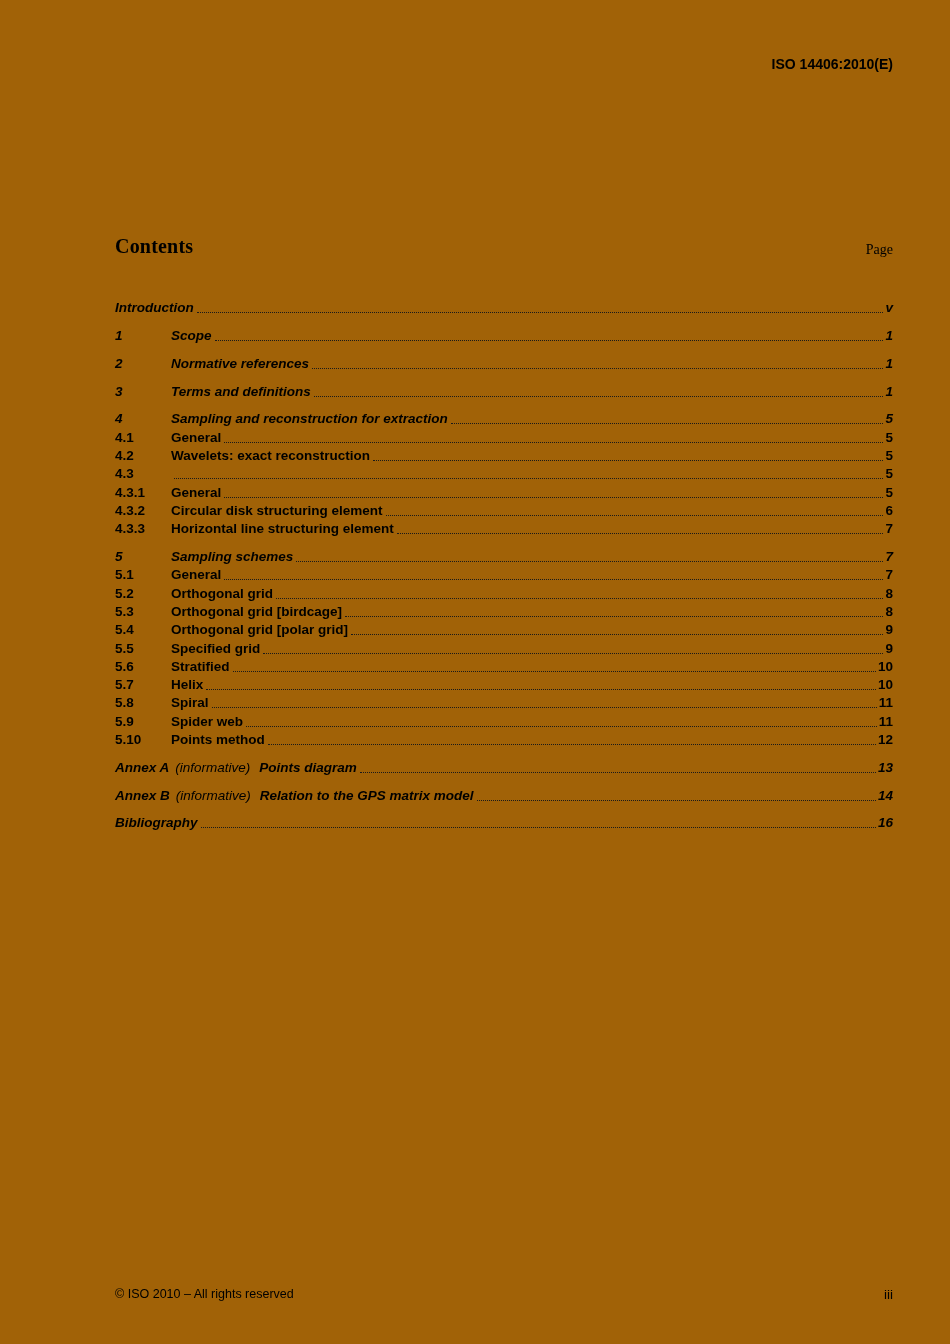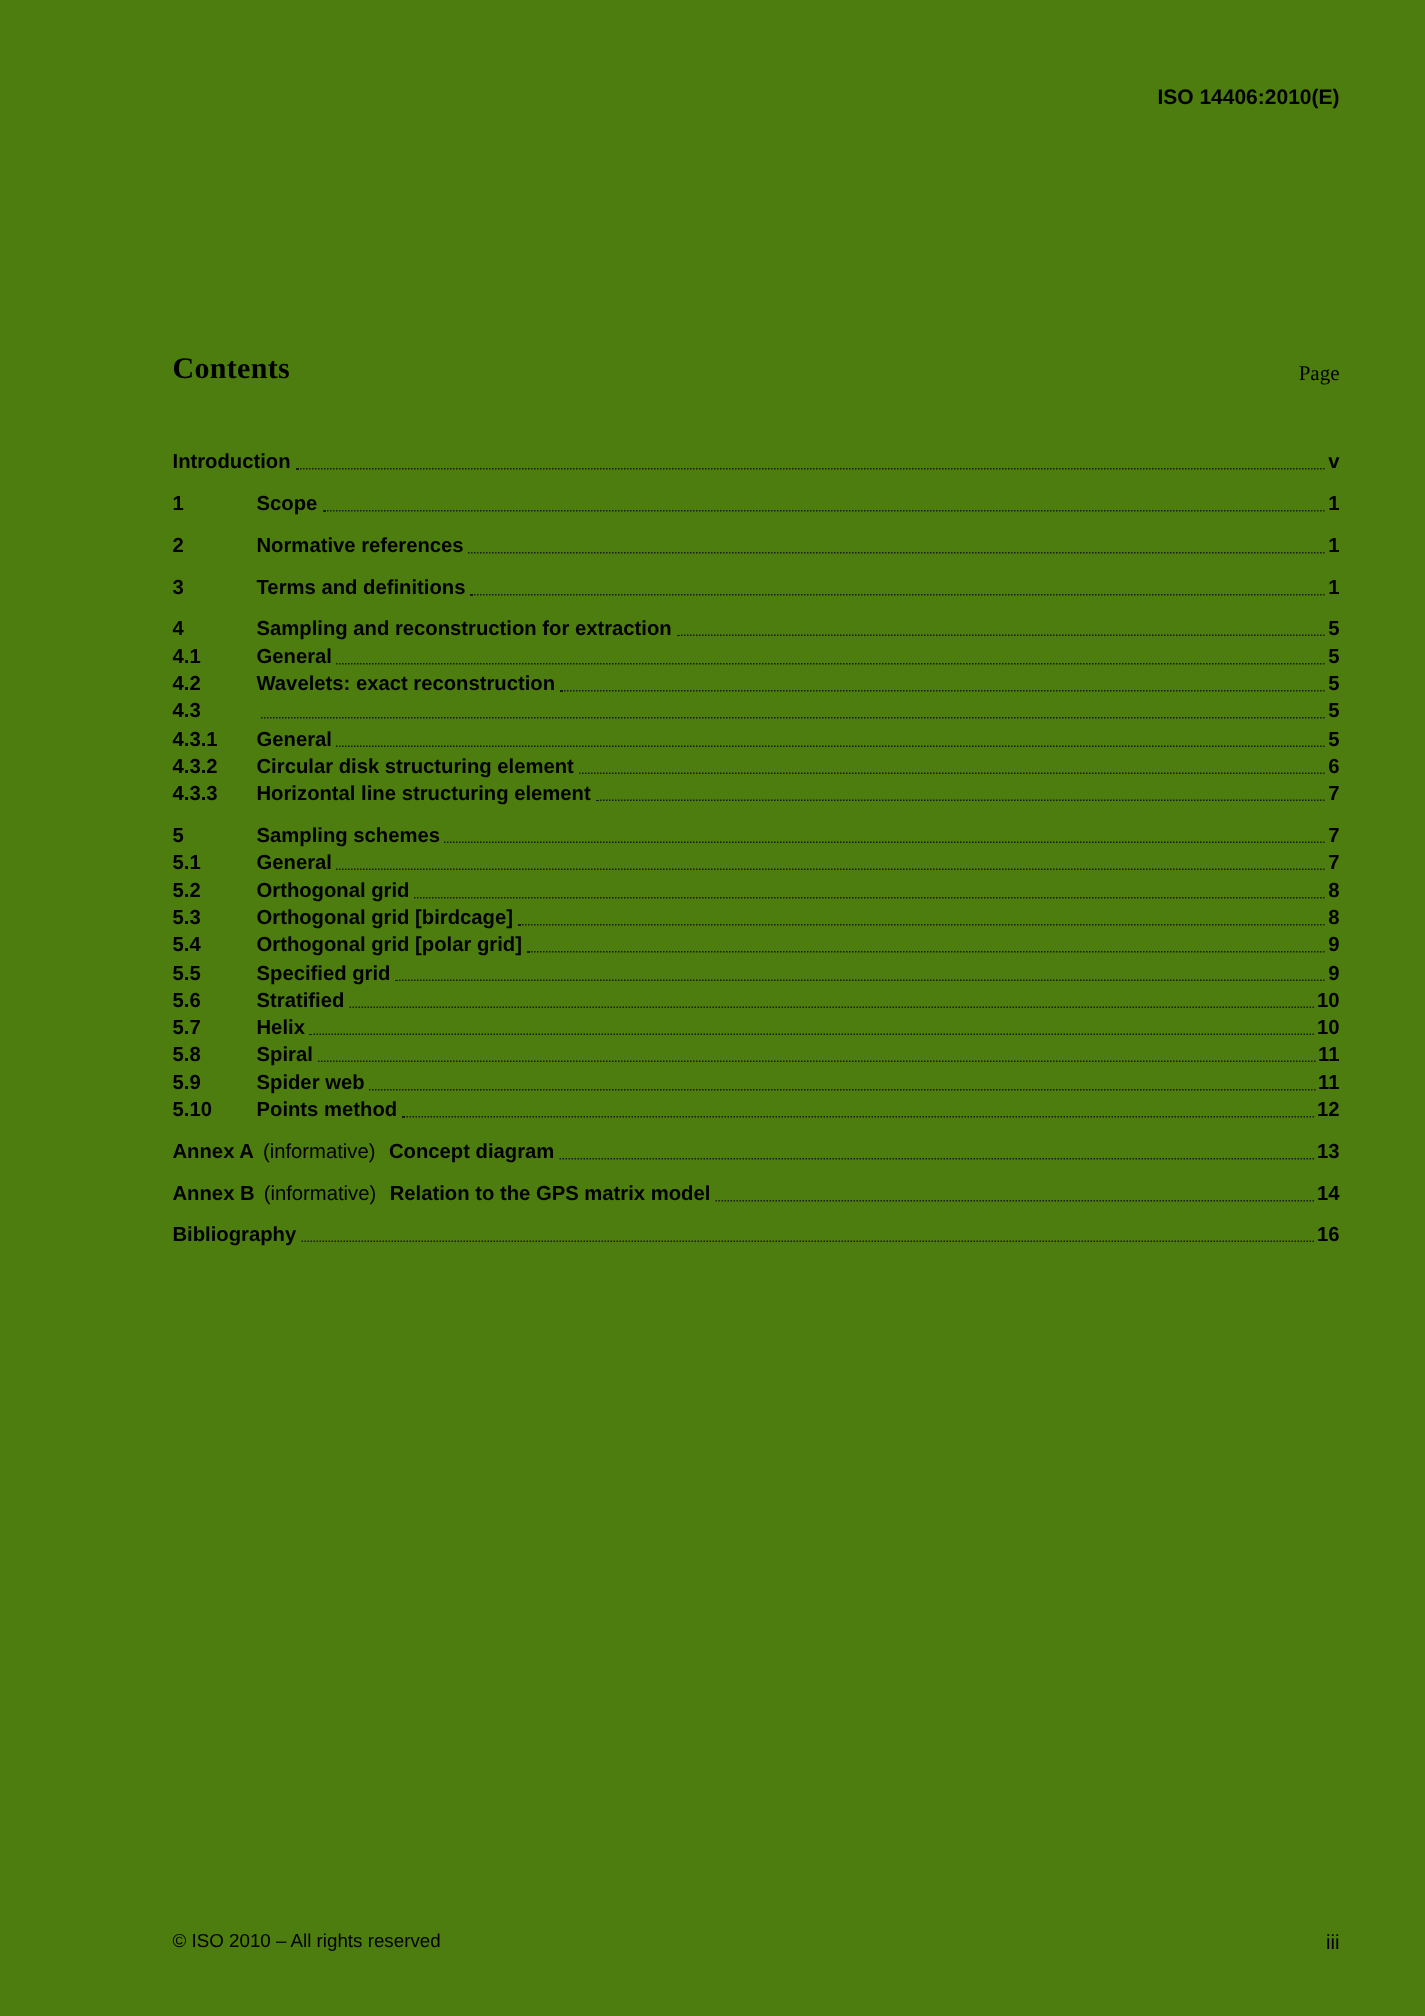--- a/index.html
+++ b/index.html
@@ -8,7 +8,7 @@
     width: 950px;
     height: 1344px;
     margin: 0 auto;
-    background: #4d7c0f;
+    background: #a16207;
     color: #000000;
     font-family: "Liberation Sans", sans-serif;
     overflow: hidden;

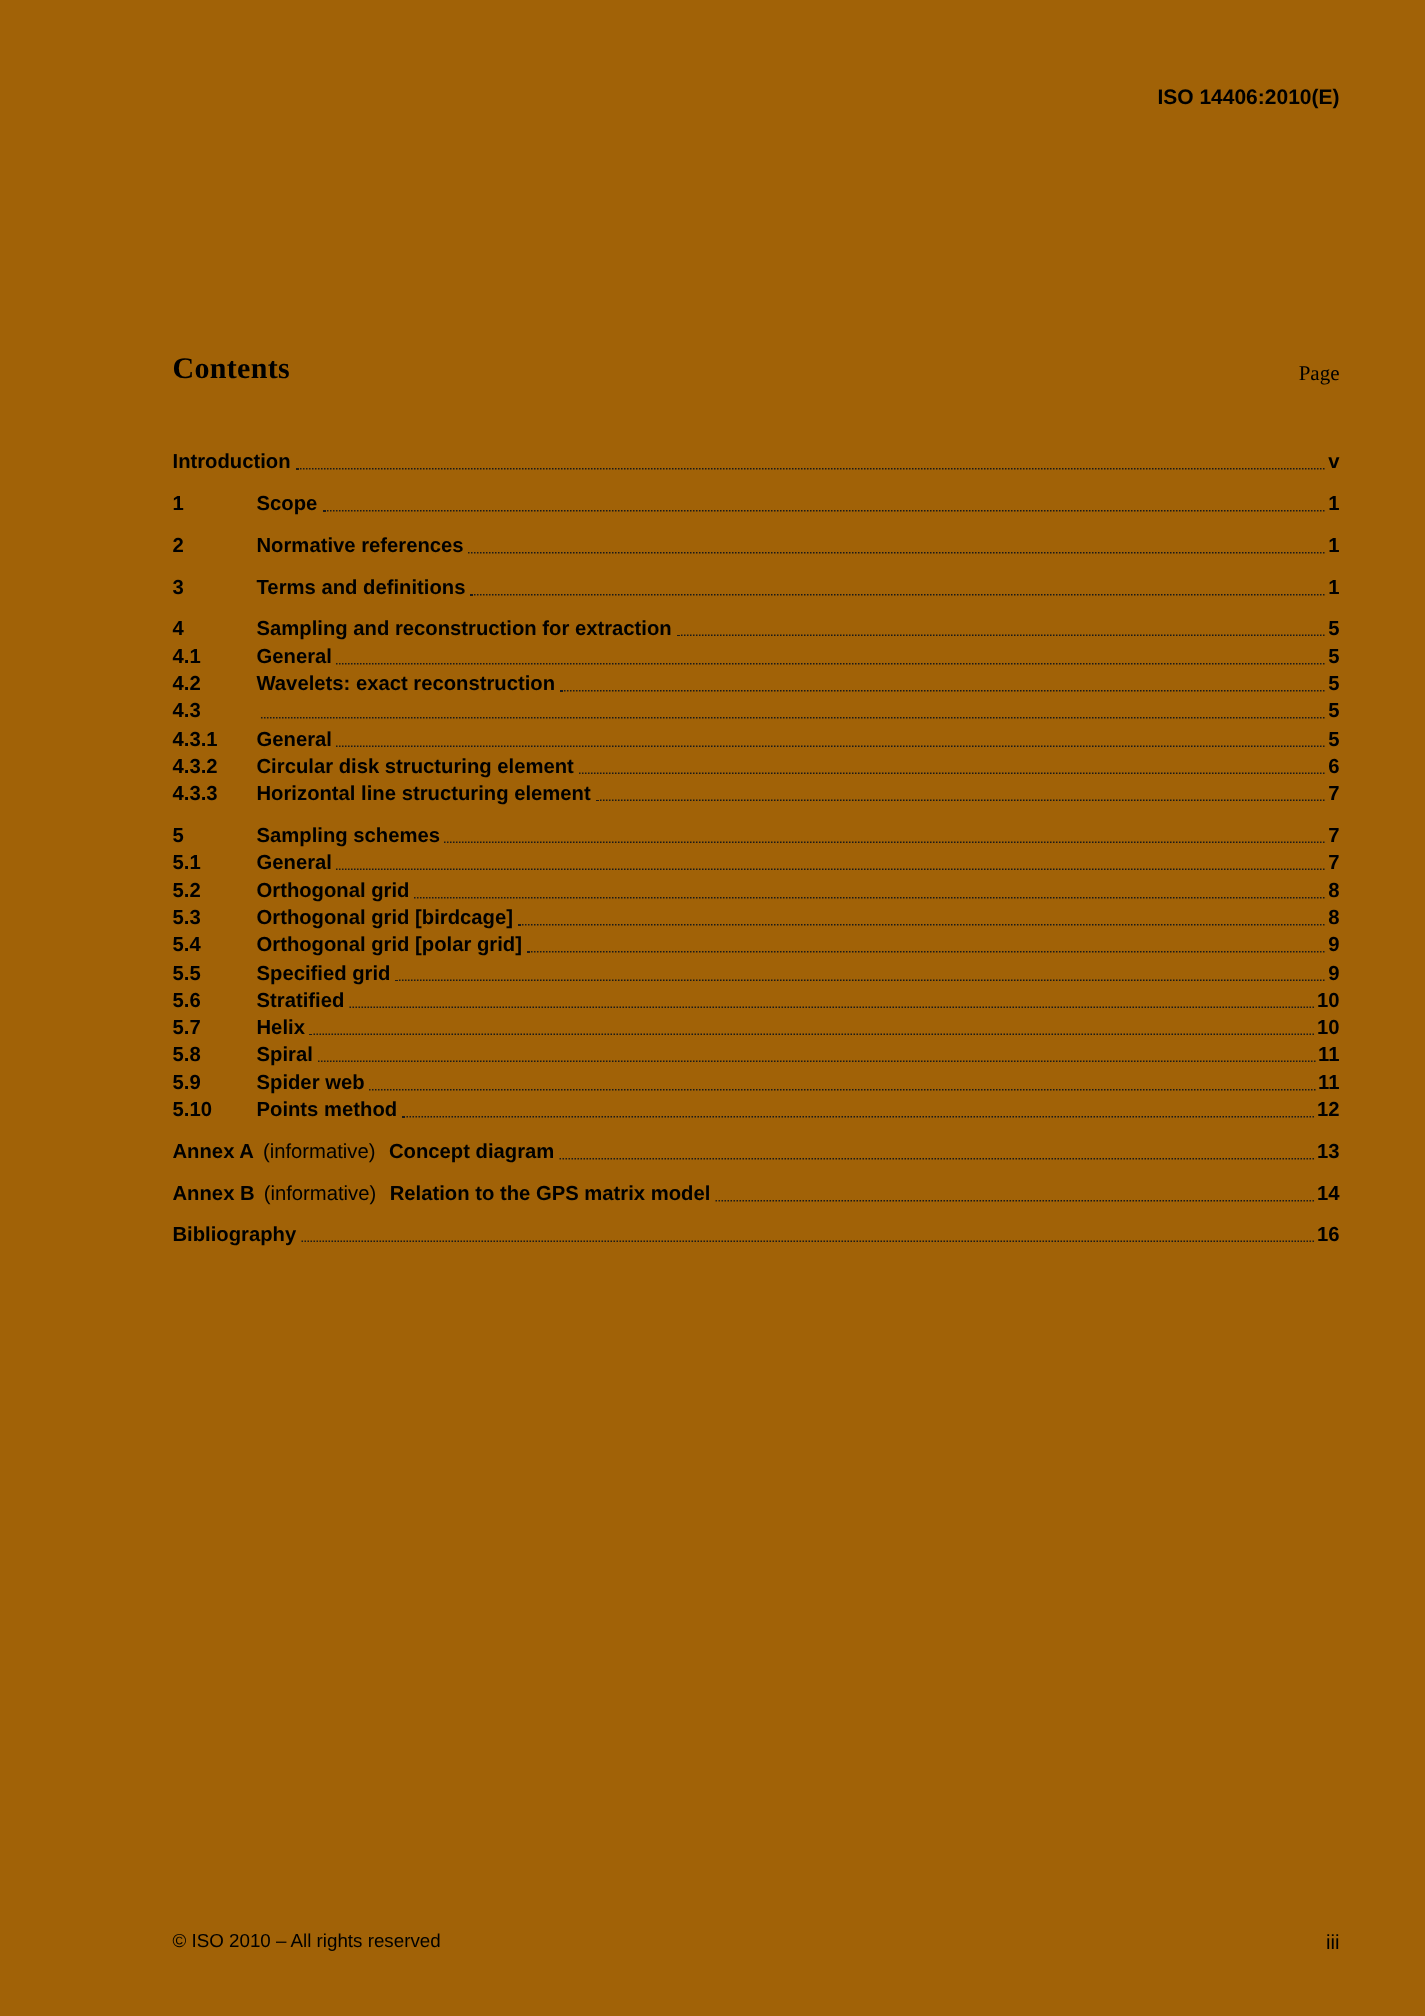--- a/index.html
+++ b/index.html
@@ -51,7 +51,7 @@
     line-height: 16px;
     white-space: nowrap;
   }
-  .toc-row.space { margin-top: 9.5px; }
+  .toc-row.space { margin-top: 9.5px; font-style: italic; }
   .num {
     font-weight: bold;
     width: 56px;

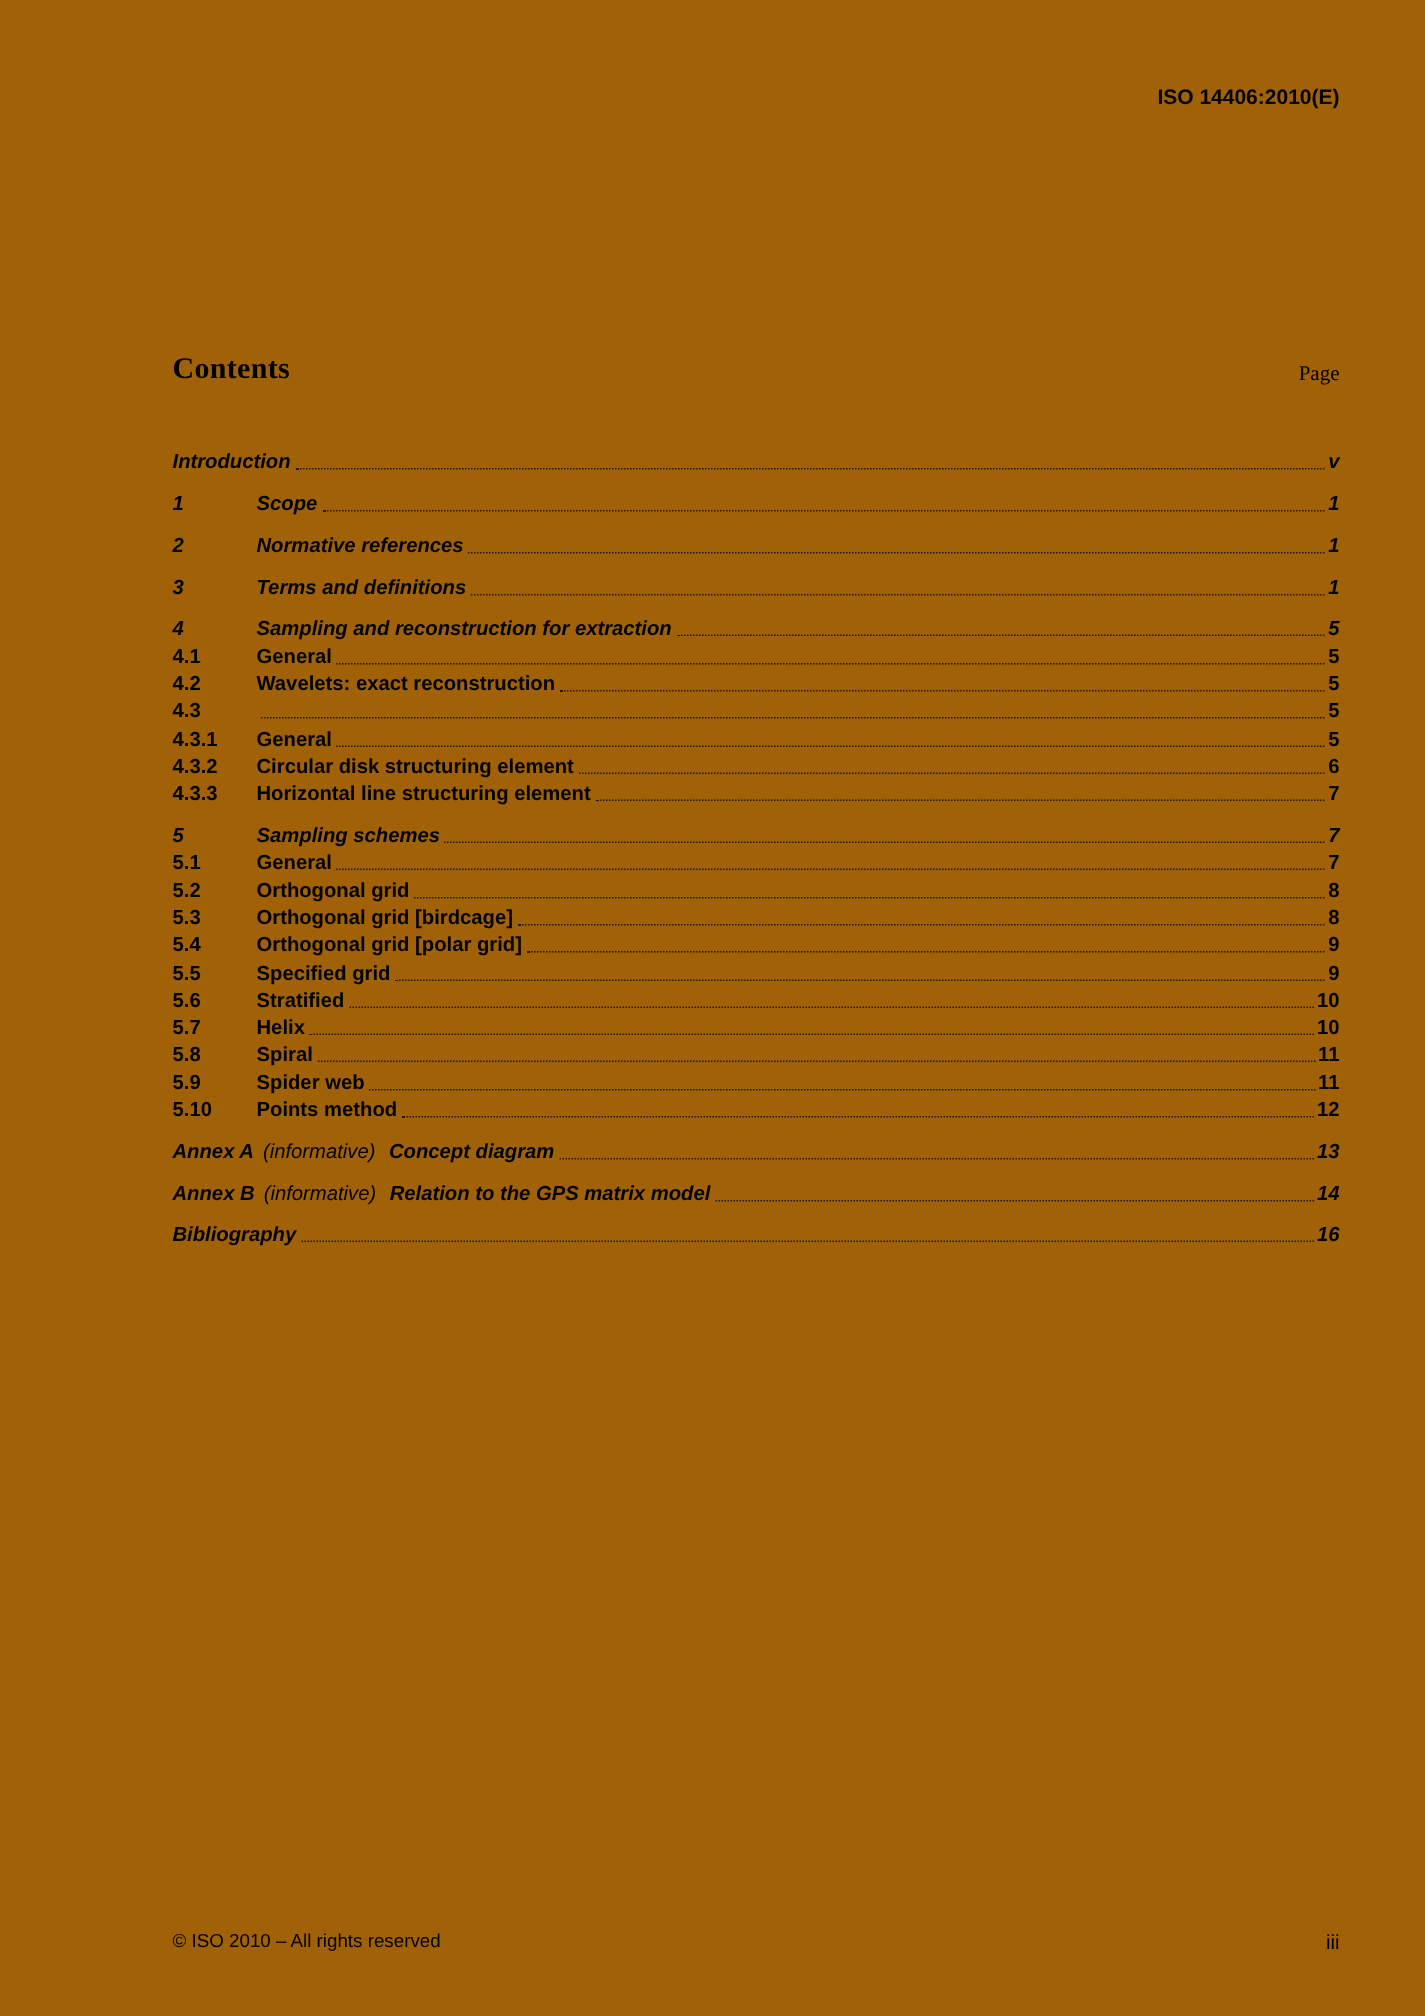--- a/index.html
+++ b/index.html
@@ -234,7 +234,7 @@
         <div class="toc-row space">
           <span class="num annex">Annex A</span>
           <span class="note">(informative)</span>
-          <span class="lbl">Concept diagram</span>
+          <span class="lbl">Points diagram</span>
           <span class="leader"></span>
           <span class="pg">13</span>
         </div>

